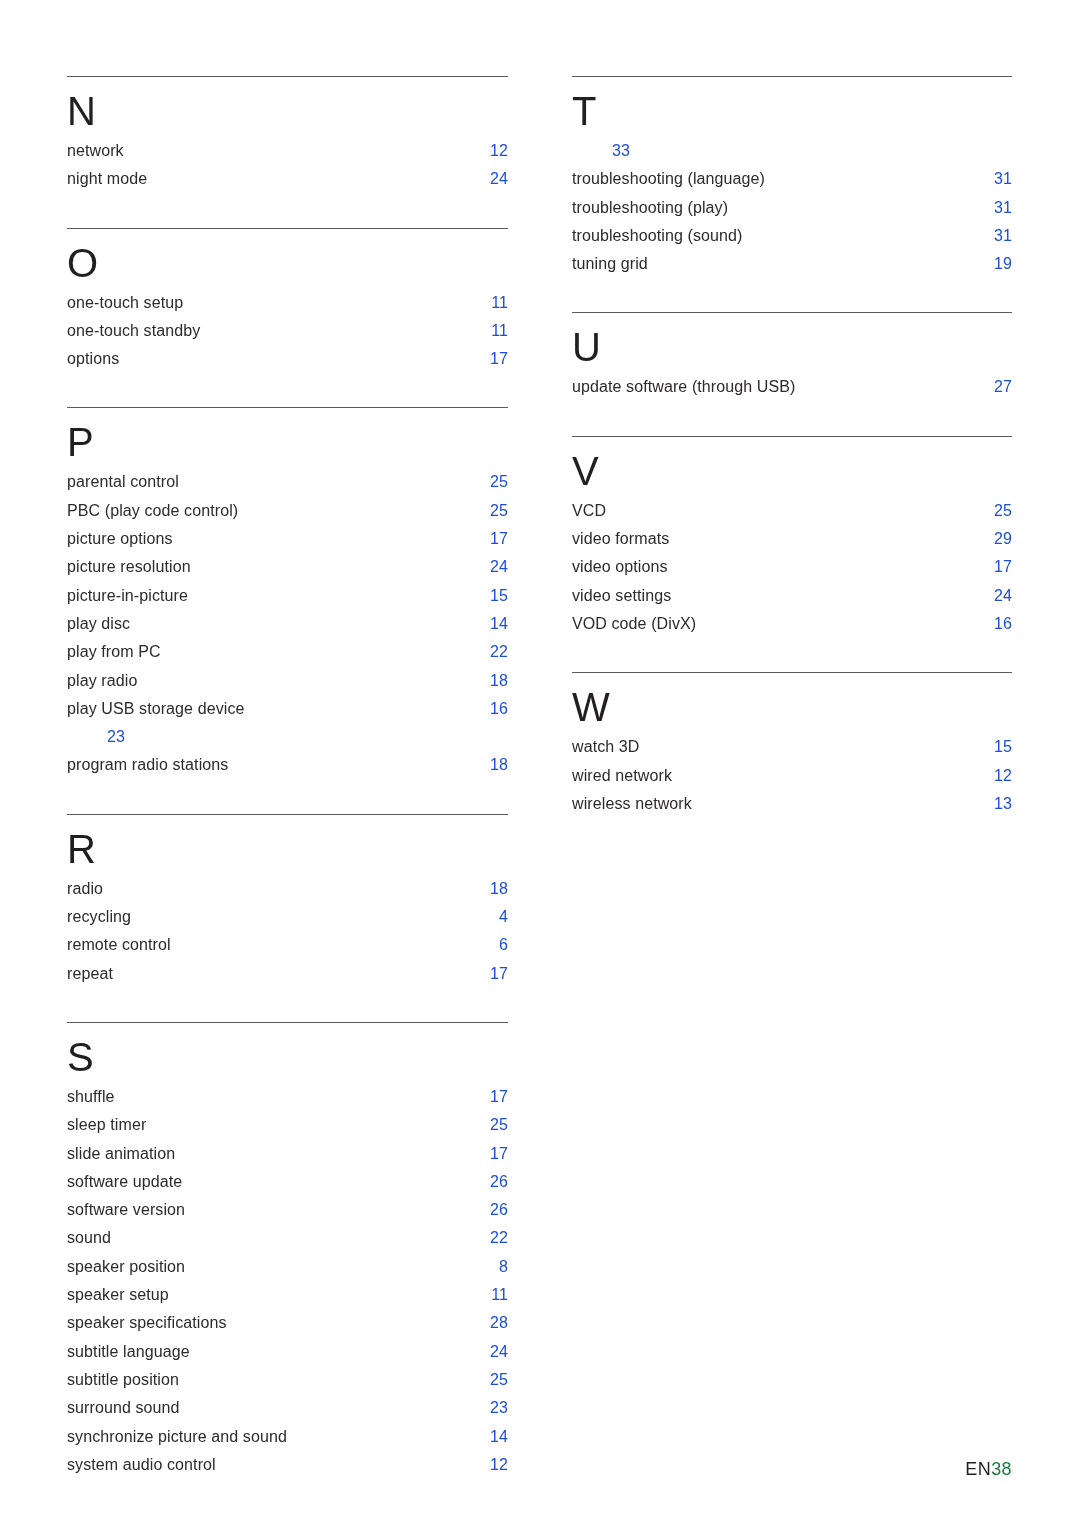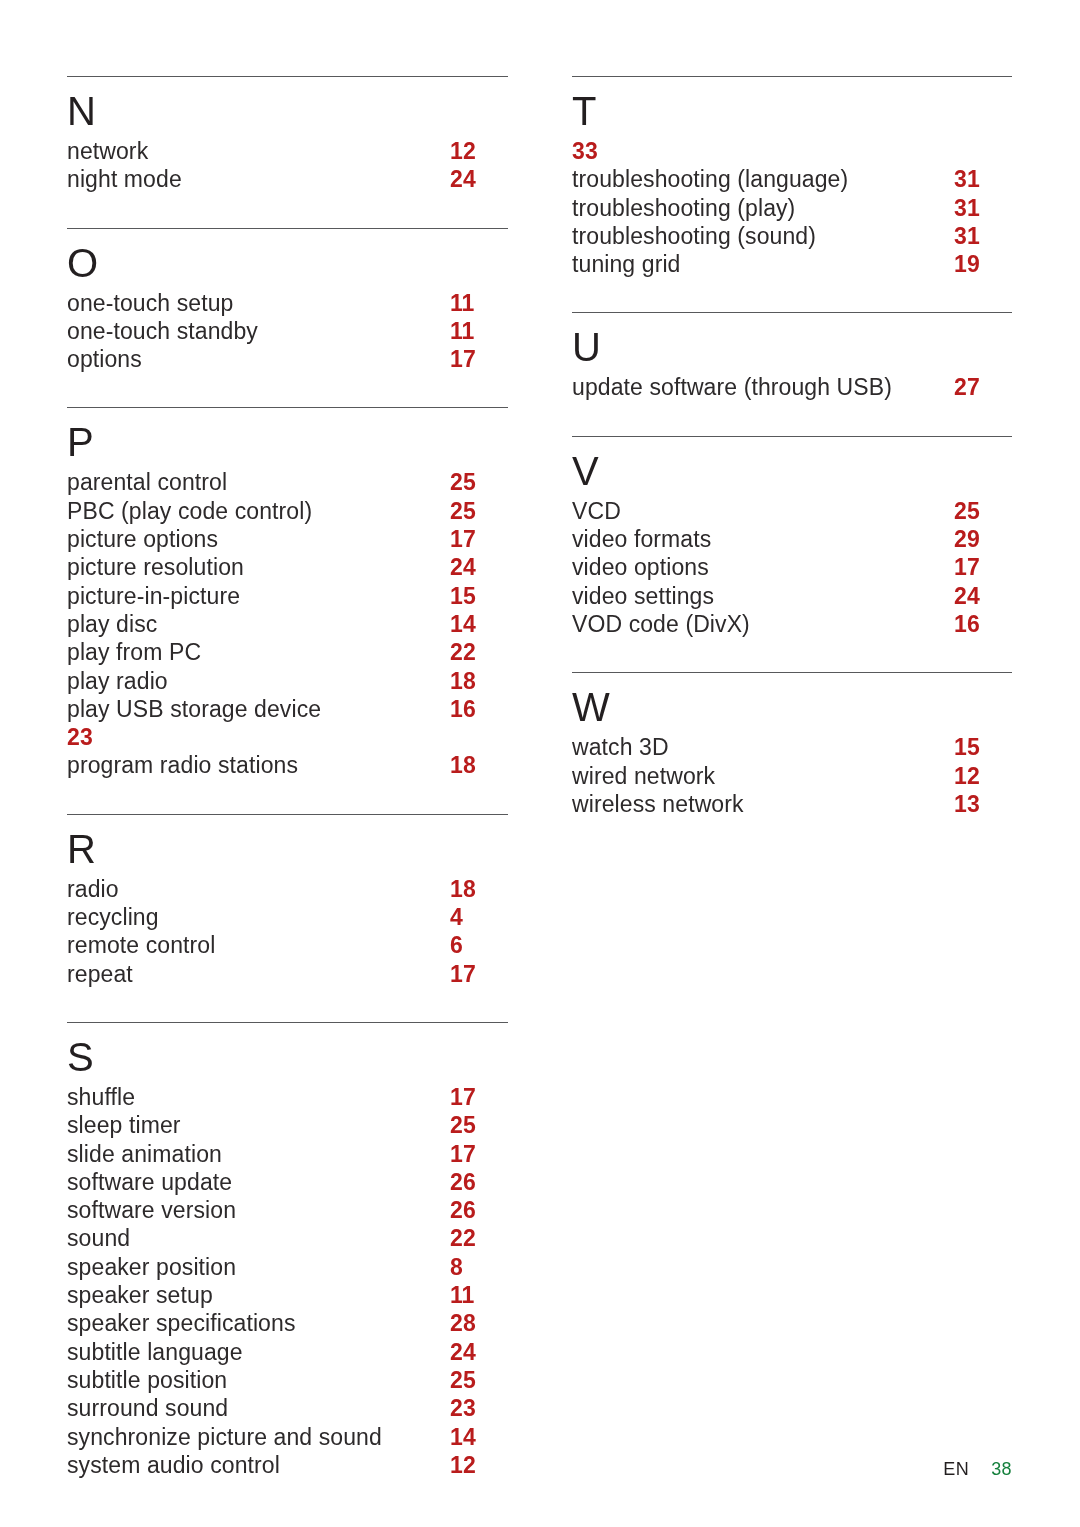--- a/index.html
+++ b/index.html
@@ -73,7 +73,7 @@
     align-items: baseline;
     height: 28.3px;
     line-height: 28.3px;
-    font-size: 23px;
+    font-size: 16px;
     font-weight: 300;
     color: #2d2a2b;
     letter-spacing: 0.1px;

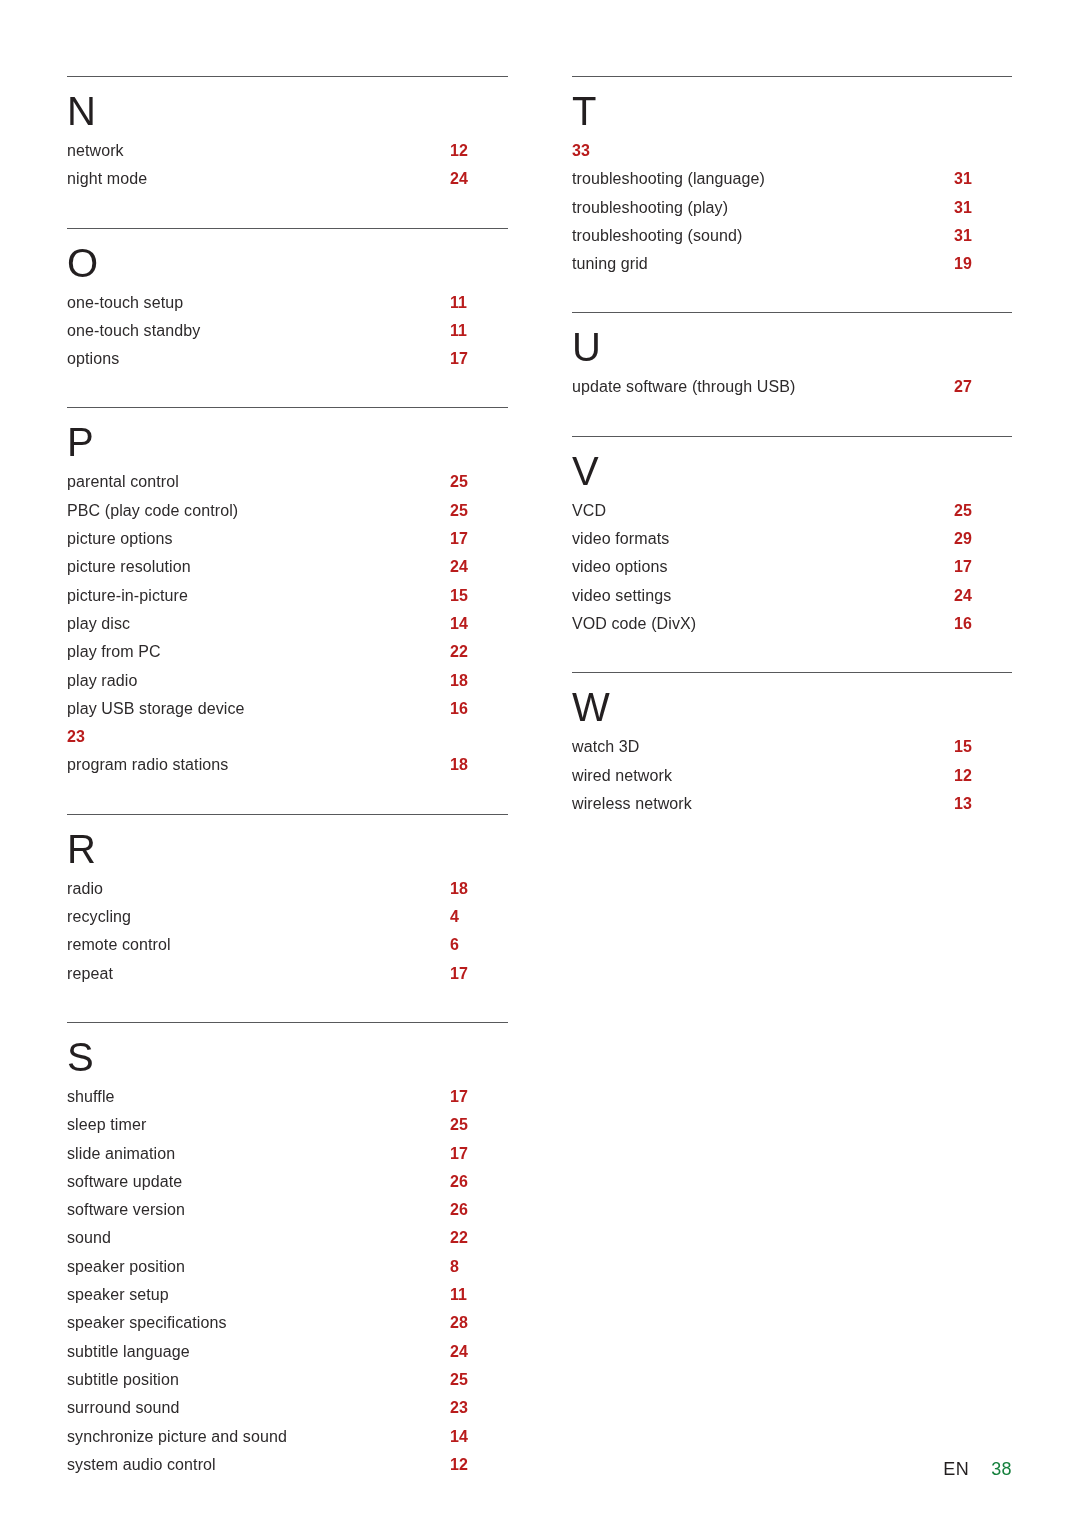--- a/index.html
+++ b/index.html
@@ -86,9 +86,8 @@
   .entry-page {
     flex: 0 0 auto;
     width: 58px;
-    text-align: left;
-    color: #b91c1c;
-    font-weight: bold;
+    text-align: right;
+    color: #1d4ed8;
   }
   .section + .section {
     margin-top: 34px;

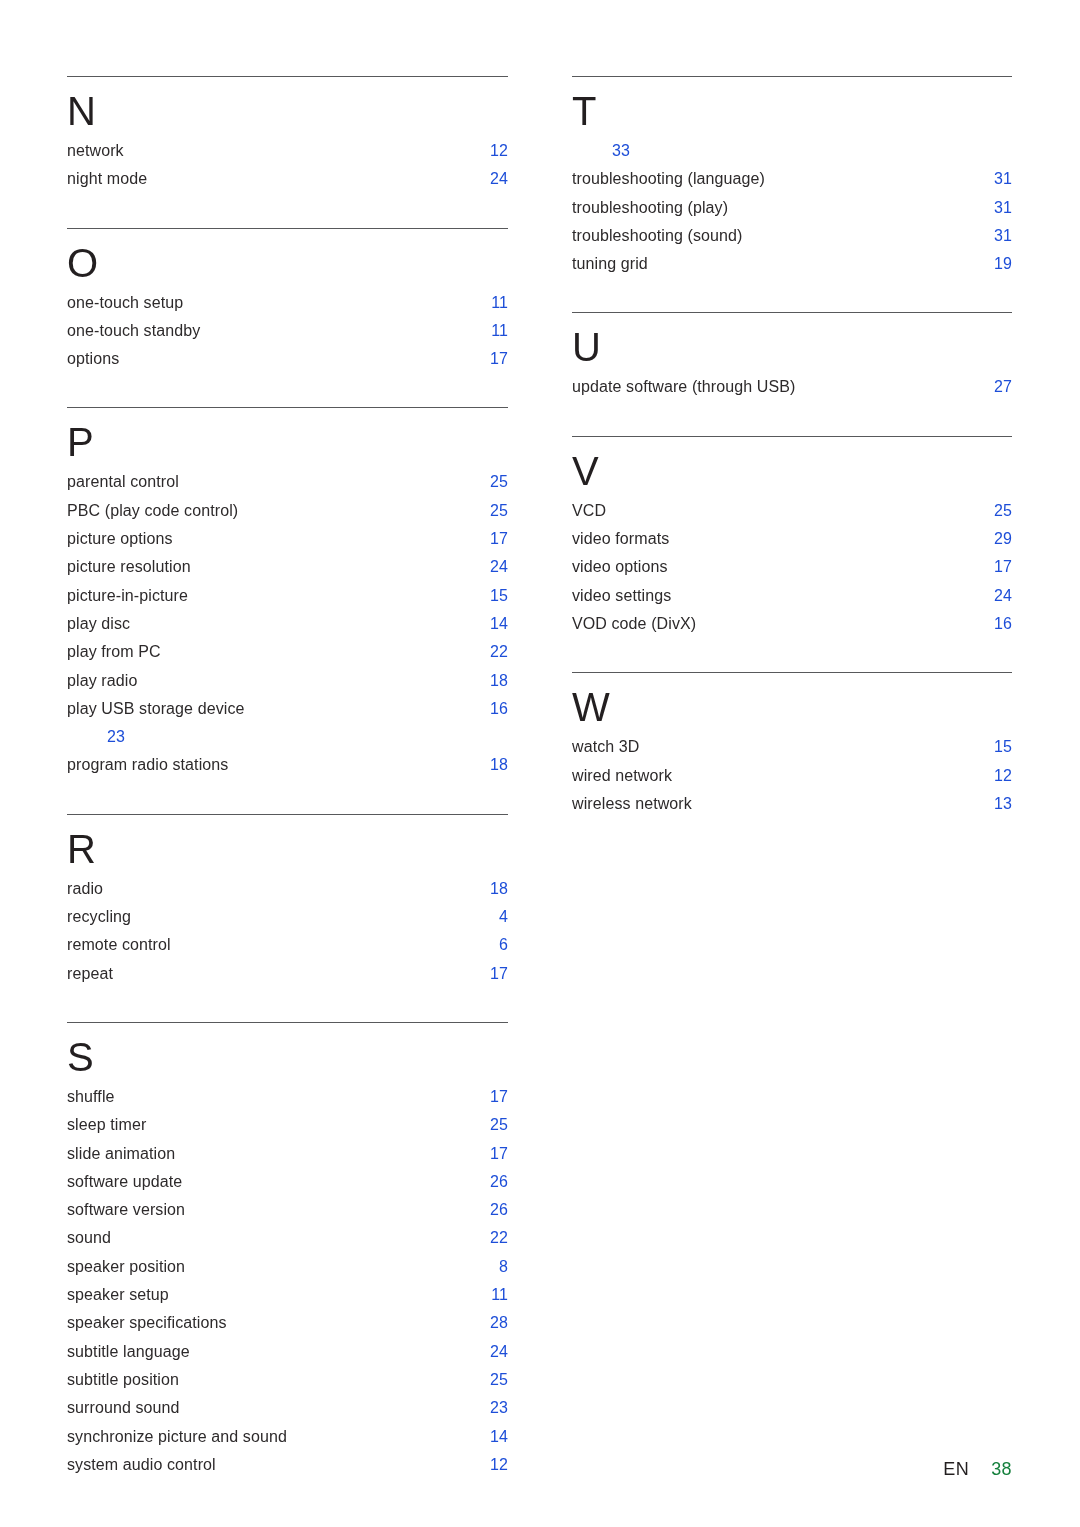--- a/index.html
+++ b/index.html
@@ -105,7 +105,6 @@
     letter-spacing: 0.4px;
   }
   .footer-lang {
-    margin-right: 22px;
   }
   .footer-page {
     color: #15803d;

